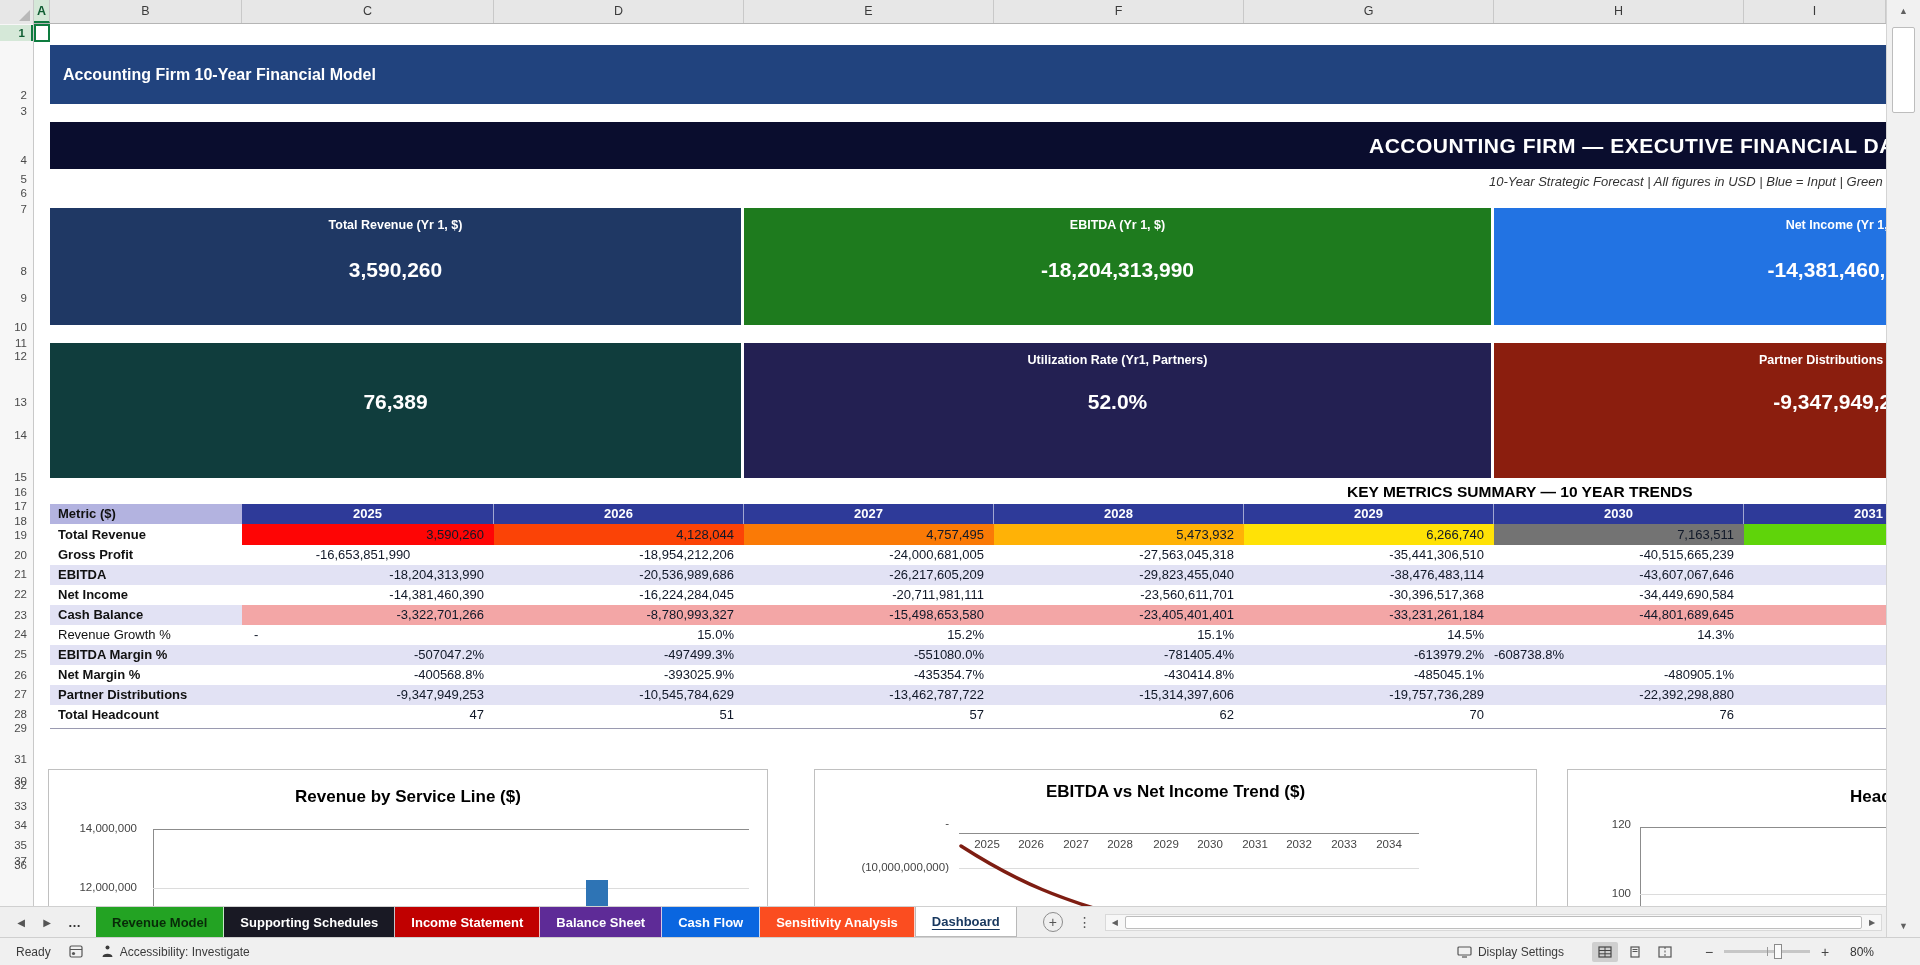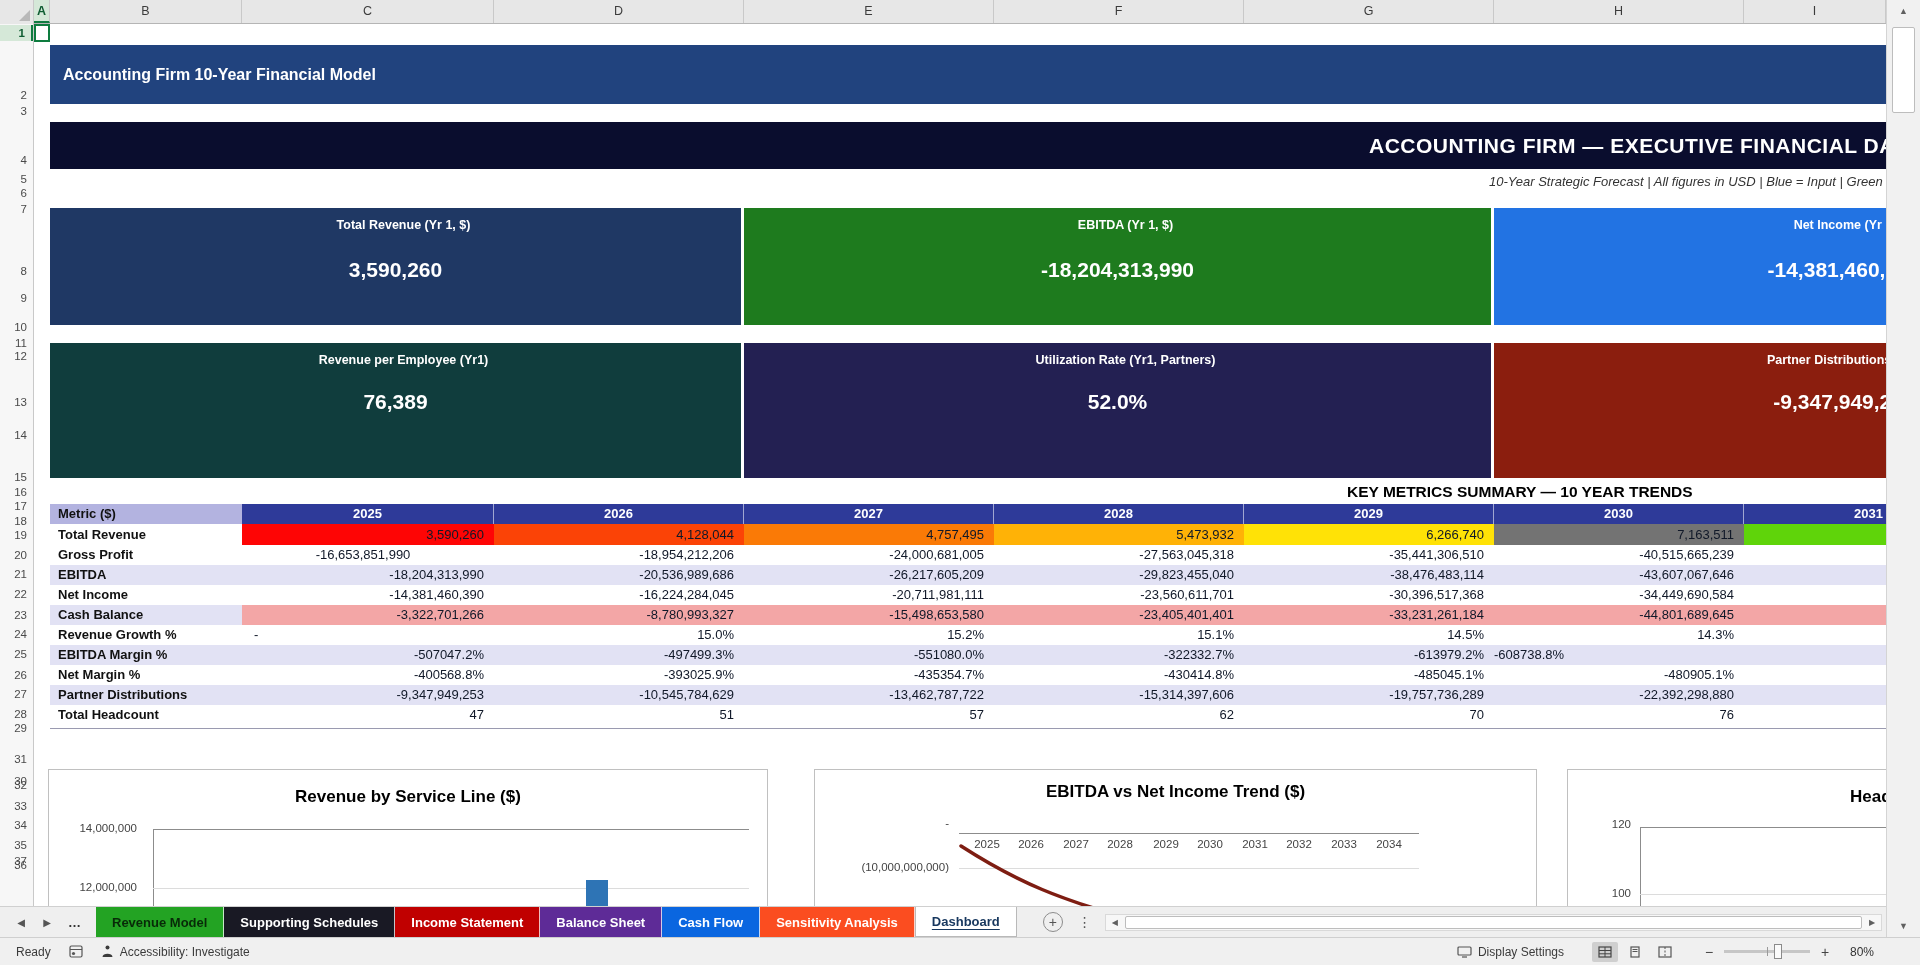--- a/index.html
+++ b/index.html
@@ -24,7 +24,7 @@
   .navband .t{position:absolute;left:1319px;top:0;height:47px;line-height:47px;color:#fff;font-size:21px;font-weight:bold;letter-spacing:.5px;white-space:nowrap;}
   .subt{position:absolute;left:1489px;top:172px;height:20px;line-height:20px;font-style:italic;font-size:13px;color:#333;white-space:nowrap;}
   .kpi{position:absolute;overflow:hidden;}
-  .kpi-label{position:absolute;left:0;top:10px;width:100%;text-align:center;color:#fff;font-size:12.5px;font-weight:bold;white-space:nowrap;margin-left:8px;}
+  .kpi-label{position:absolute;left:0;top:10px;width:100%;text-align:center;color:#fff;font-size:12.5px;font-weight:bold;white-space:nowrap;}
   .kpi-value{position:absolute;left:0;width:100%;text-align:center;color:#fff;font-size:21px;font-weight:bold;white-space:nowrap;}
   .kpi.r1 .kpi-value{top:50px;}
   .kpi.r2 .kpi-value{top:47px;}

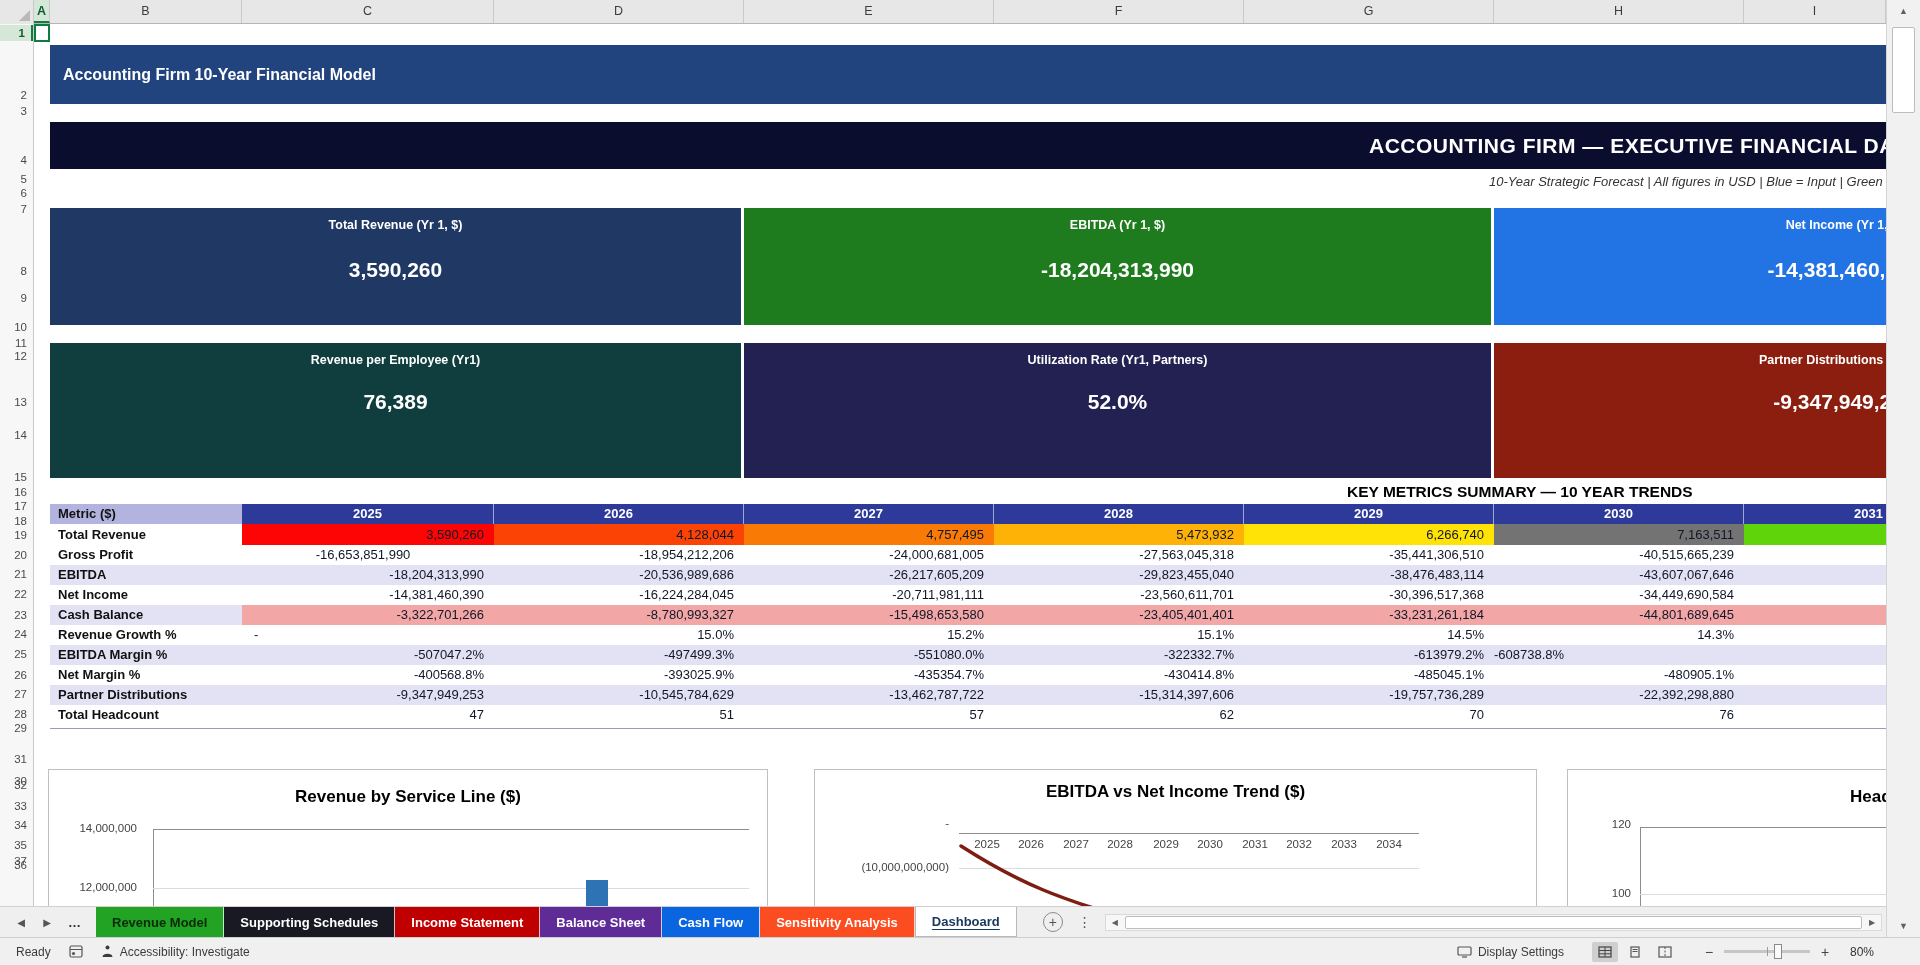--- a/index.html
+++ b/index.html
@@ -156,7 +156,6 @@
       </div>
 
       <div class="kpi r2" style="left: 50px; top: 343px; width: 691px; height: 135px; background: rgb(16, 61, 61);">
-        <div class="kpi-label">Revenue per Employee (Yr1)</div>
         <div class="kpi-value">76,389</div>
       </div>
       <div class="kpi r2" style="left: 744px; top: 343px; width: 747px; height: 135px; background: rgb(35, 32, 82);">

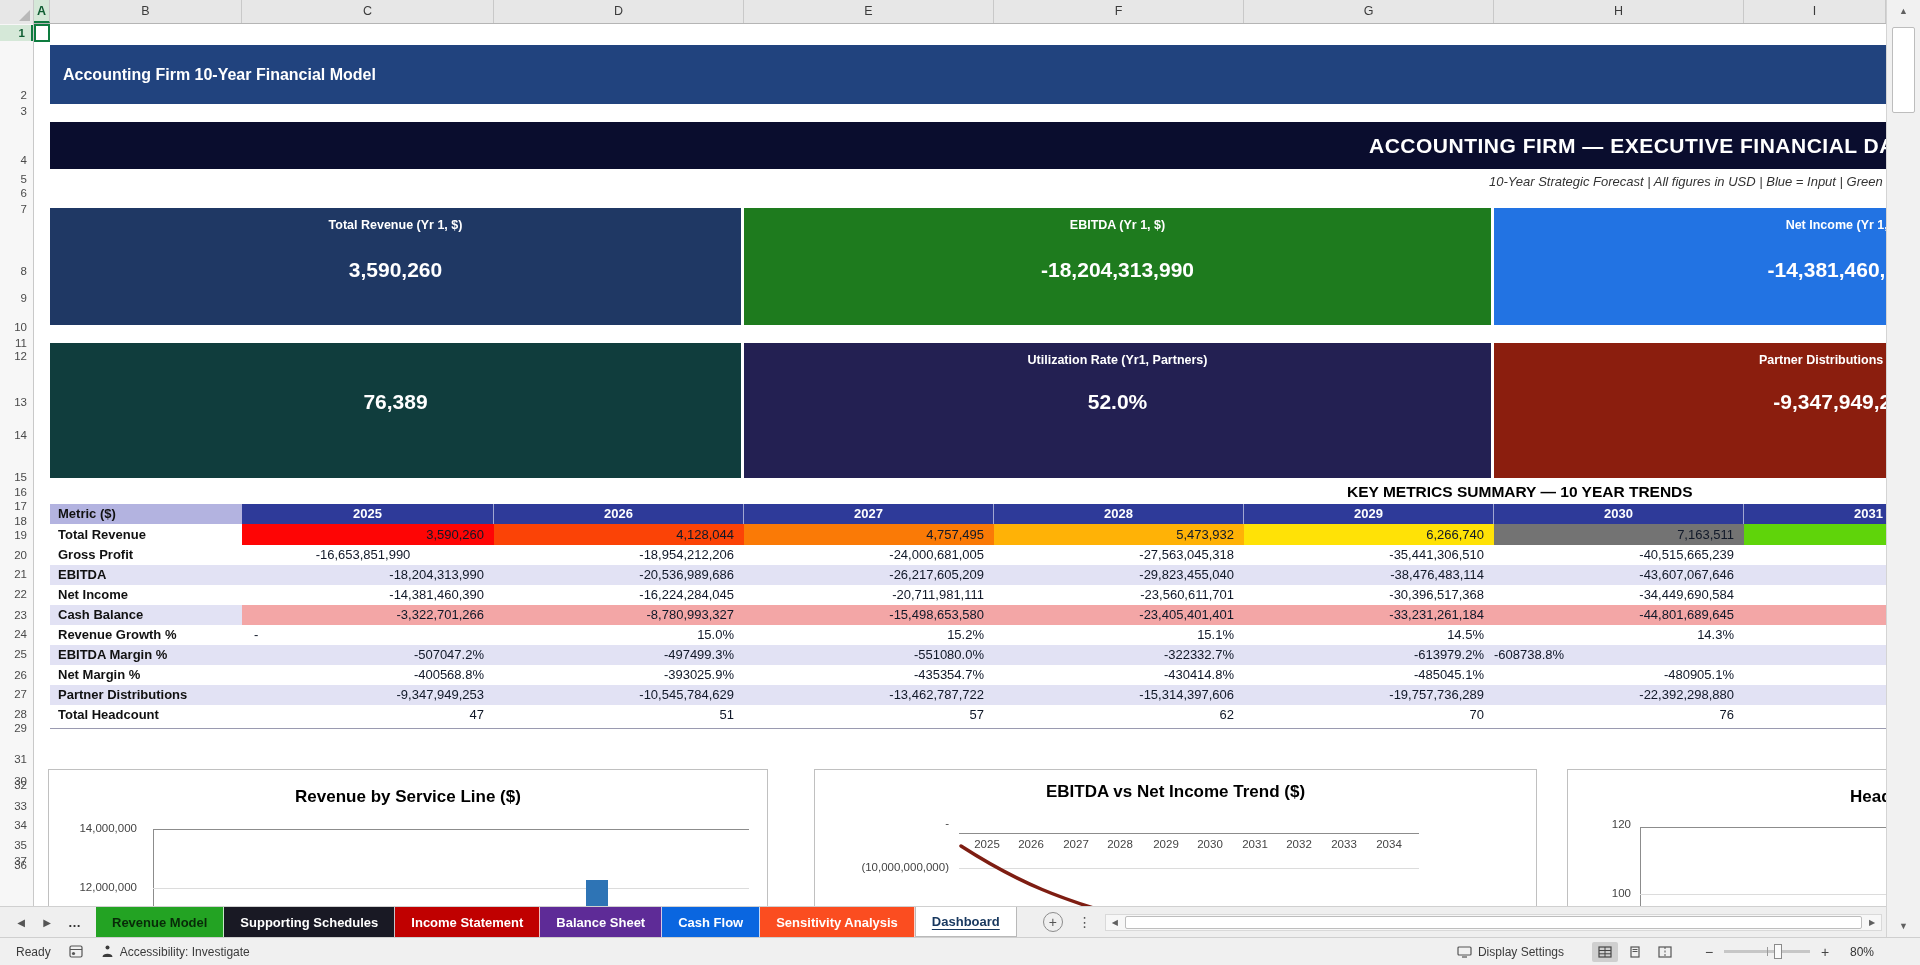--- a/index.html
+++ b/index.html
@@ -232,7 +232,7 @@
             <div class="tcell" style="width: 250px; color: rgb(16, 24, 40); text-align: right; padding-right: 10px; background: rgb(243, 166, 166);"></div>
           </div>
           <div class="trow" style="height: 20px; line-height: 20px;">
-            <div class="tcell" style="width: 192px; font-weight: bold; padding-left: 8px; background: rgb(255, 255, 255);">Revenue Growth %</div>
+            <div class="tcell" style="width: 192px; font-weight: normal; padding-left: 8px; background: rgb(255, 255, 255);">Revenue Growth %</div>
             <div class="tcell" style="width: 252px; color: rgb(16, 24, 40); text-align: left; padding-left: 12px;">-</div>
             <div class="tcell" style="width: 250px; color: rgb(16, 24, 40); text-align: right; padding-right: 10px;">15.0%</div>
             <div class="tcell" style="width: 250px; color: rgb(16, 24, 40); text-align: right; padding-right: 10px;">15.2%</div>

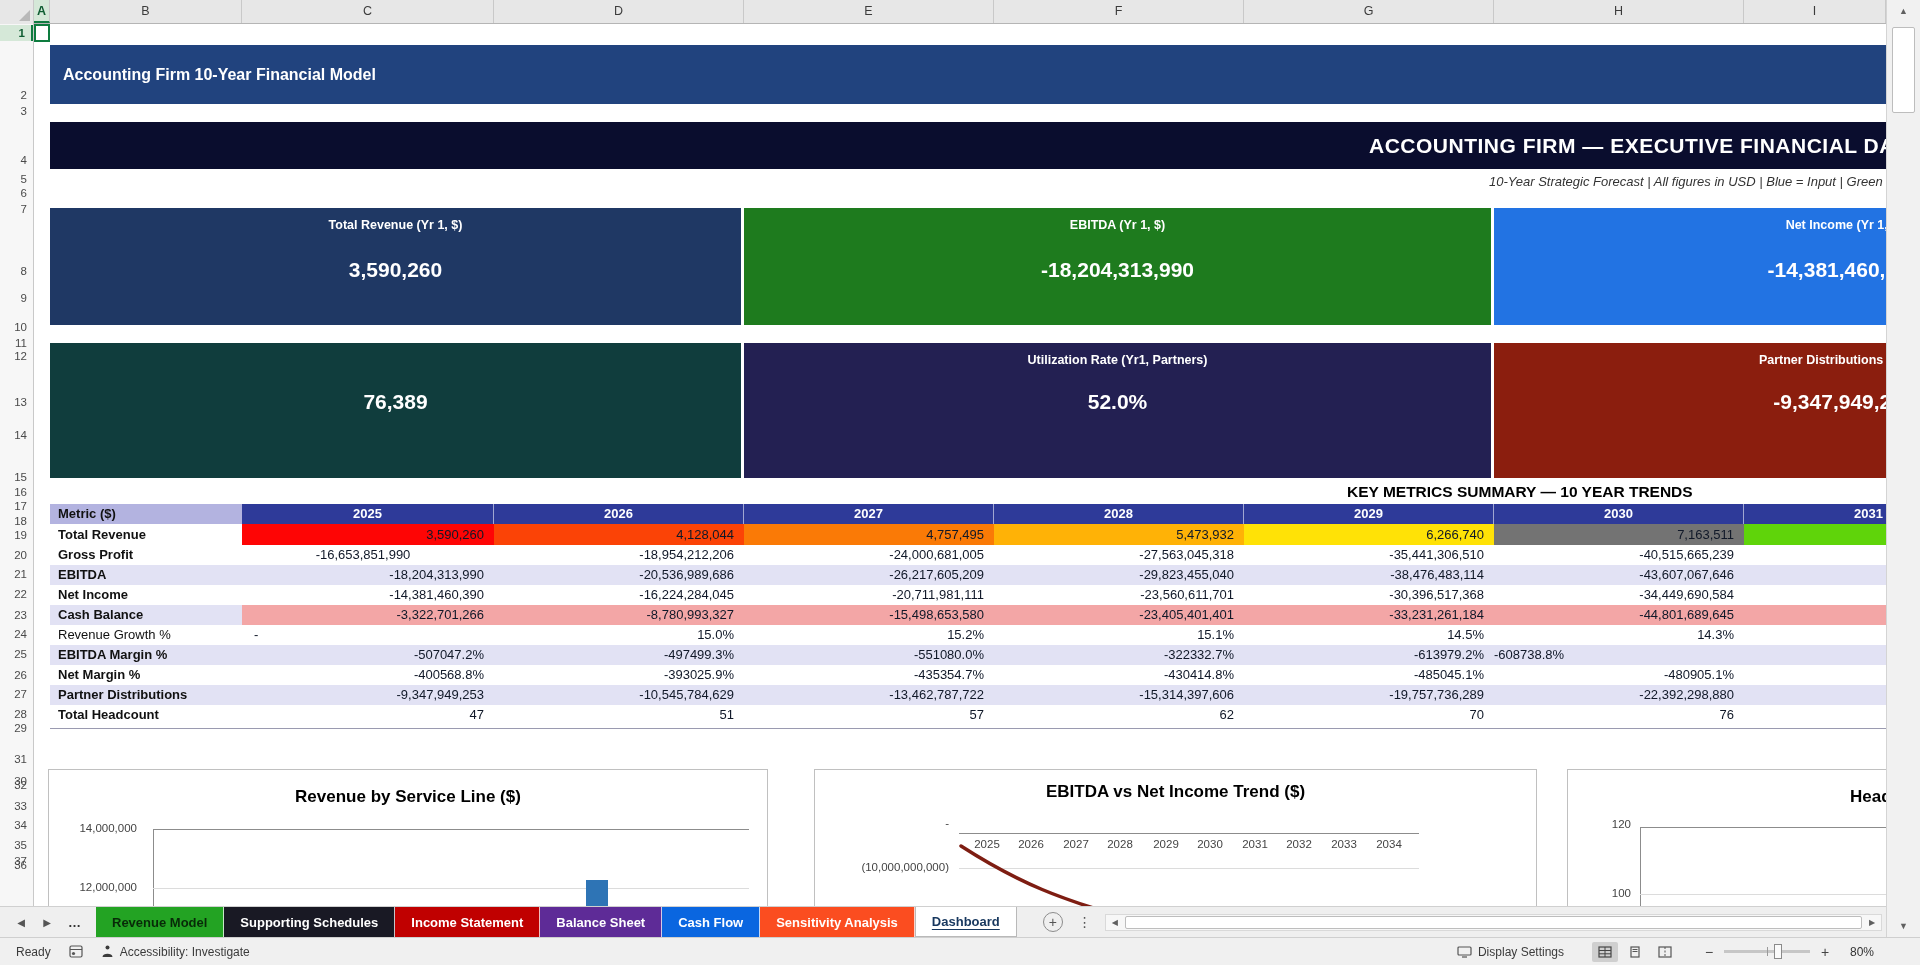--- a/index.html
+++ b/index.html
@@ -246,7 +246,7 @@
             <div class="tcell" style="width: 252px; color: rgb(16, 24, 40); text-align: right; padding-right: 10px; background: rgb(226, 226, 244);">-507047.2%</div>
             <div class="tcell" style="width: 250px; color: rgb(16, 24, 40); text-align: right; padding-right: 10px; background: rgb(226, 226, 244);">-497499.3%</div>
             <div class="tcell" style="width: 250px; color: rgb(16, 24, 40); text-align: right; padding-right: 10px; background: rgb(226, 226, 244);">-551080.0%</div>
-            <div class="tcell" style="width: 250px; color: rgb(16, 24, 40); text-align: right; padding-right: 10px; background: rgb(226, 226, 244);">-322332.7%</div>
+            <div class="tcell" style="width: 250px; color: rgb(16, 24, 40); text-align: right; padding-right: 10px; background: rgb(226, 226, 244);">-781405.4%</div>
             <div class="tcell" style="width: 250px; color: rgb(16, 24, 40); text-align: right; padding-right: 10px; background: rgb(226, 226, 244);">-613979.2%</div>
             <div class="tcell" style="width: 250px; color: rgb(16, 24, 40); text-align: left; padding-right: 10px; background: rgb(226, 226, 244);">-608738.8%</div>
             <div class="tcell" style="width: 250px; color: rgb(16, 24, 40); text-align: right; padding-right: 10px; background: rgb(226, 226, 244);"></div>

